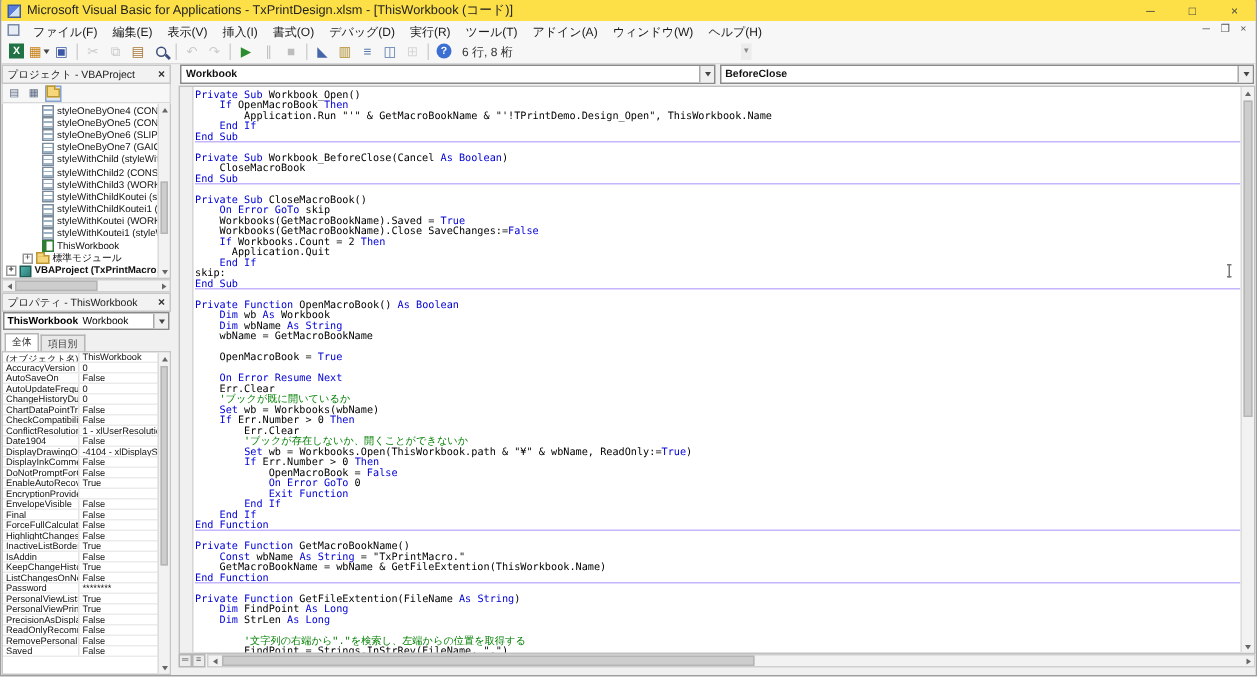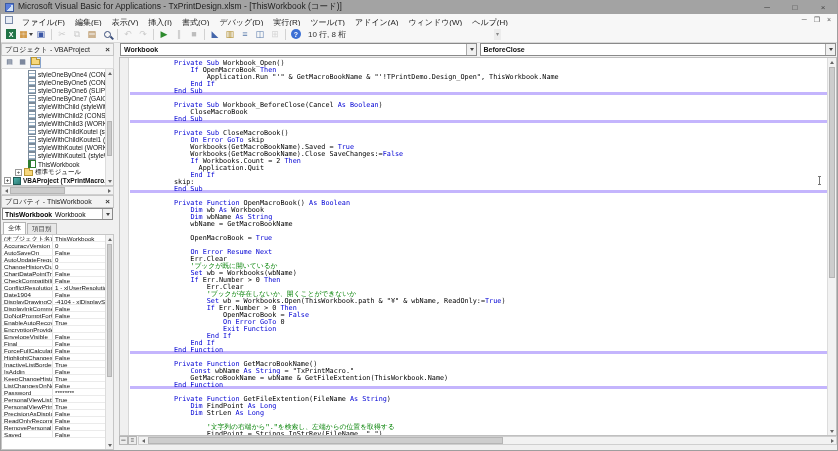--- a/index.html
+++ b/index.html
@@ -9,7 +9,7 @@
             box-shadow: inset 0 0 0 1px #9e9e9e; }
 
   
-  .titlebar { position:absolute; left:1px; top:0; right:1px; height:14px; background:#a3a3a3;
+  .titlebar { position:absolute; left:1px; top:0; right:1px; height:14px; background:#fde047;
               display:flex; align-items:center; padding-left:4px; }
   .app-icon { width:9px; height:9px; margin-right:4px;
               background:linear-gradient(135deg,#5a7edc 0 50%, #cfe0f5 50% 100%);

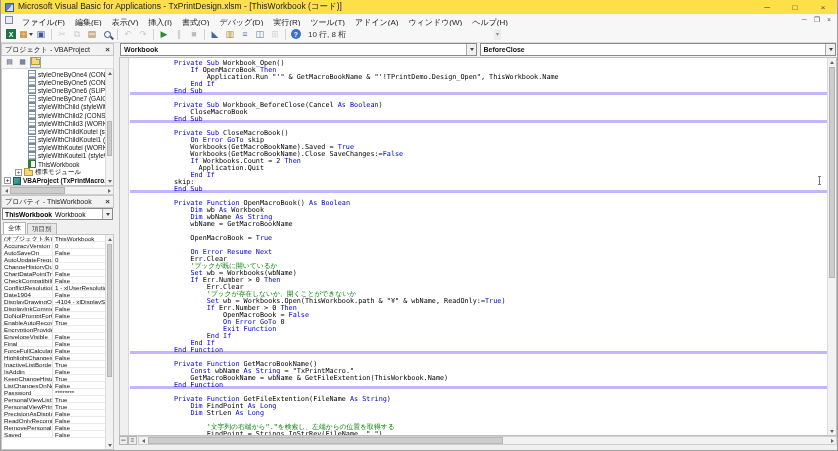--- a/index.html
+++ b/index.html
@@ -242,7 +242,7 @@
           <span class="gbox g-help">?</span>
         </span>
       </span>
-    <span class="pos-label">10 行, 8 桁</span>
+    <span class="pos-label">6 行, 8 桁</span>
     <span class="tb-grip">▾</span>
   </div>
 

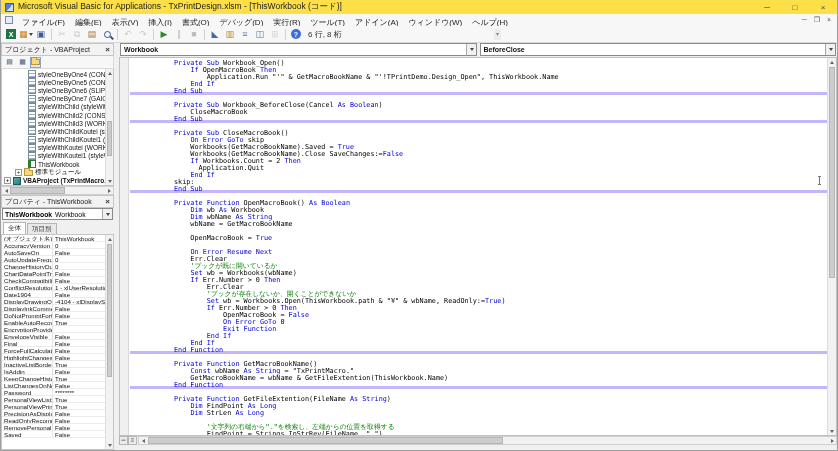--- a/index.html
+++ b/index.html
@@ -135,7 +135,7 @@
   .code-lines { position:absolute; left:10px; top:2px; right:9px;
                 font-family:"DejaVu Sans Mono", monospace; font-size:6.8px; line-height:7px;
                 white-space:pre; color:#000; }
-  .cl { height:7px;padding-left:44px; }
+  .cl { height:7px; }
   .cl.sep { border-bottom:3px solid #c4b5fd; }
   .tk-k { color:#0000d4; }
   .tk-n { color:#000000; }

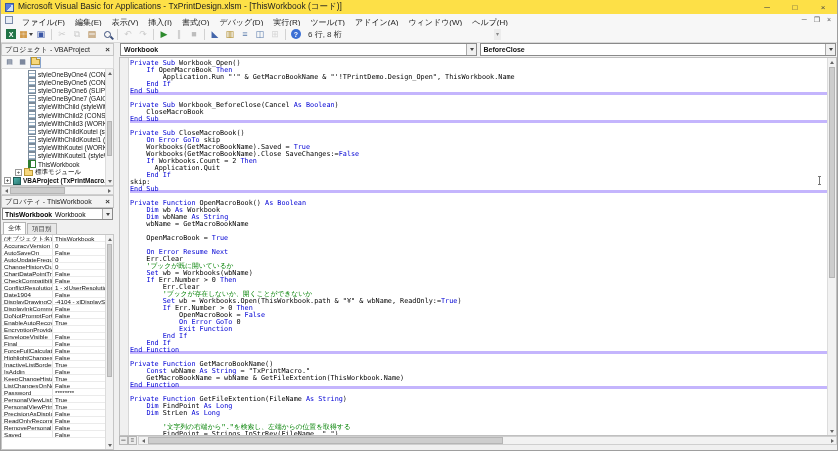--- a/index.html
+++ b/index.html
@@ -136,7 +136,7 @@
                 font-family:"DejaVu Sans Mono", monospace; font-size:6.8px; line-height:7px;
                 white-space:pre; color:#000; }
   .cl { height:7px; }
-  .cl.sep { border-bottom:3px solid #c4b5fd; }
+  .cl.sep { border-bottom:1px solid #c4b5fd; }
   .tk-k { color:#0000d4; }
   .tk-n { color:#000000; }
   .tk-c { color:#008000;font-family:Liberation Mono, monospace; }

